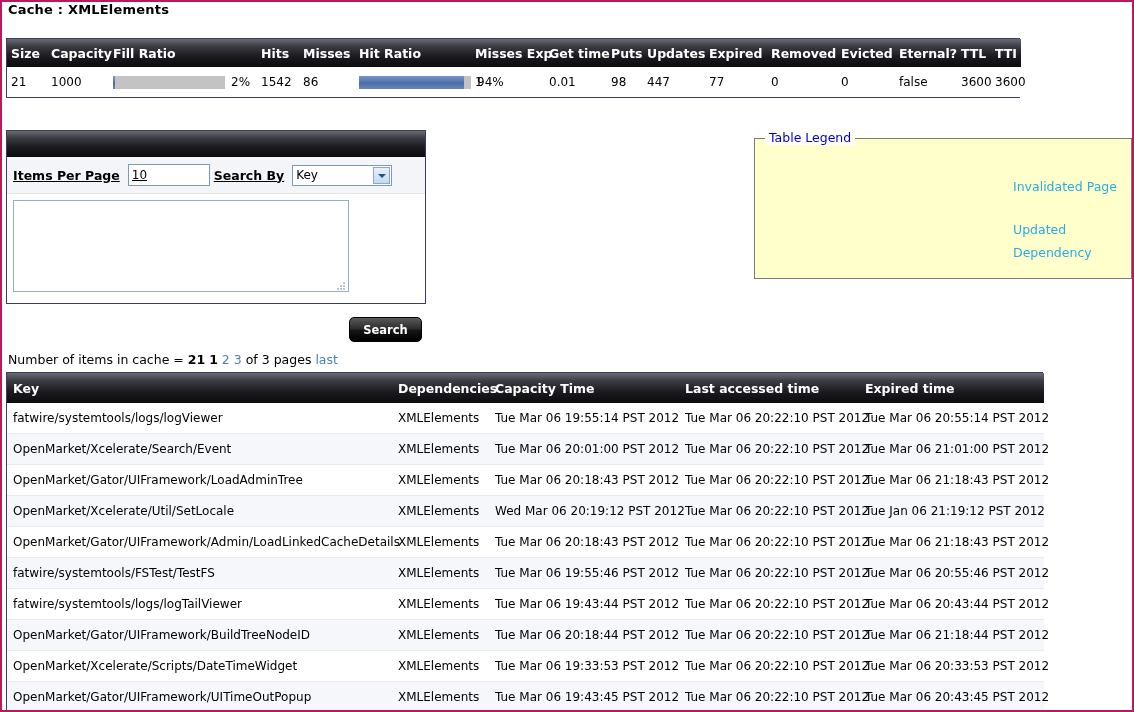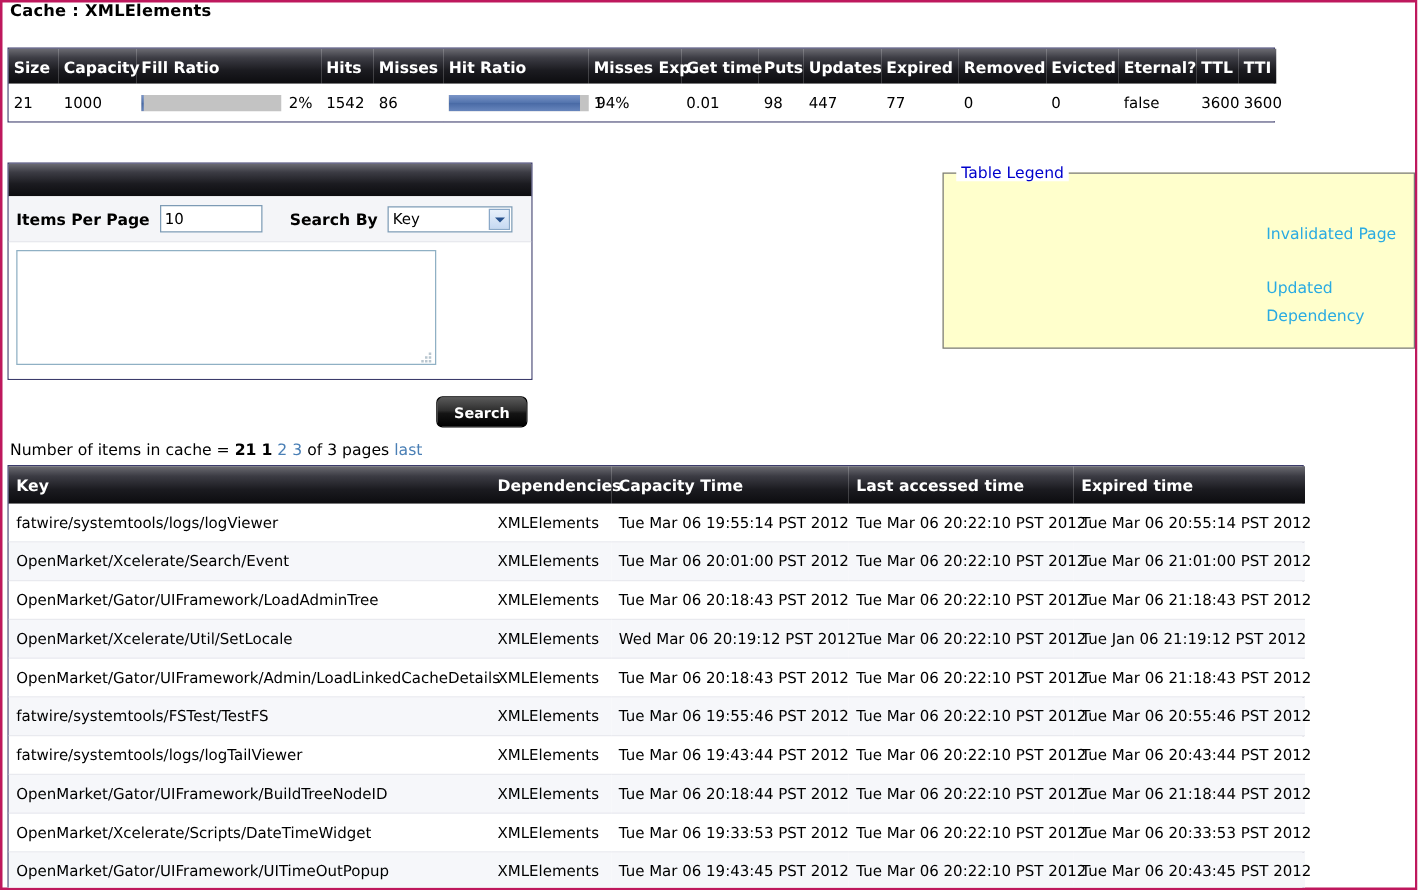--- a/index.html
+++ b/index.html
@@ -115,6 +115,7 @@
     padding: 0 0 0 6px;
     background: #f4f5f8;
     border-bottom: 1px solid #e3e5ea;
+    text-decoration: underline;
   }
   .lbl {
     font-weight: bold;

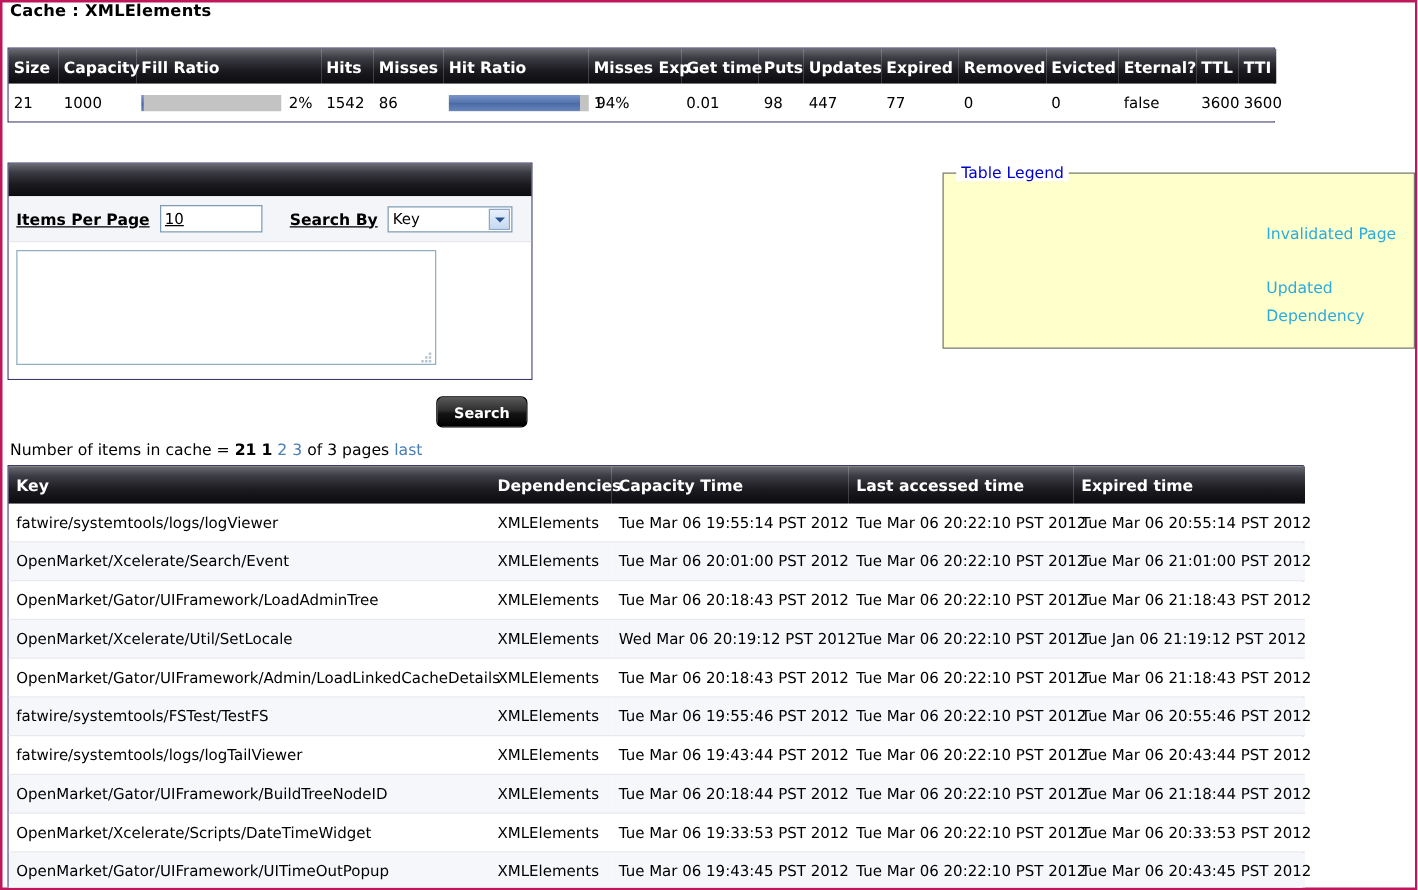--- a/index.html
+++ b/index.html
@@ -411,7 +411,7 @@
     <div class="search-row">
       <span class="lbl">Items Per Page</span>
       <input class="ipp" type="text" value="10" style="">
-      <span class="lbl" style="margin-left:22px;">Search By</span>
+      <span class="lbl" style="margin-left:4px;">Search By</span>
       <span class="select-wrap">
         <select class="searchby">
           <option>Key</option>

